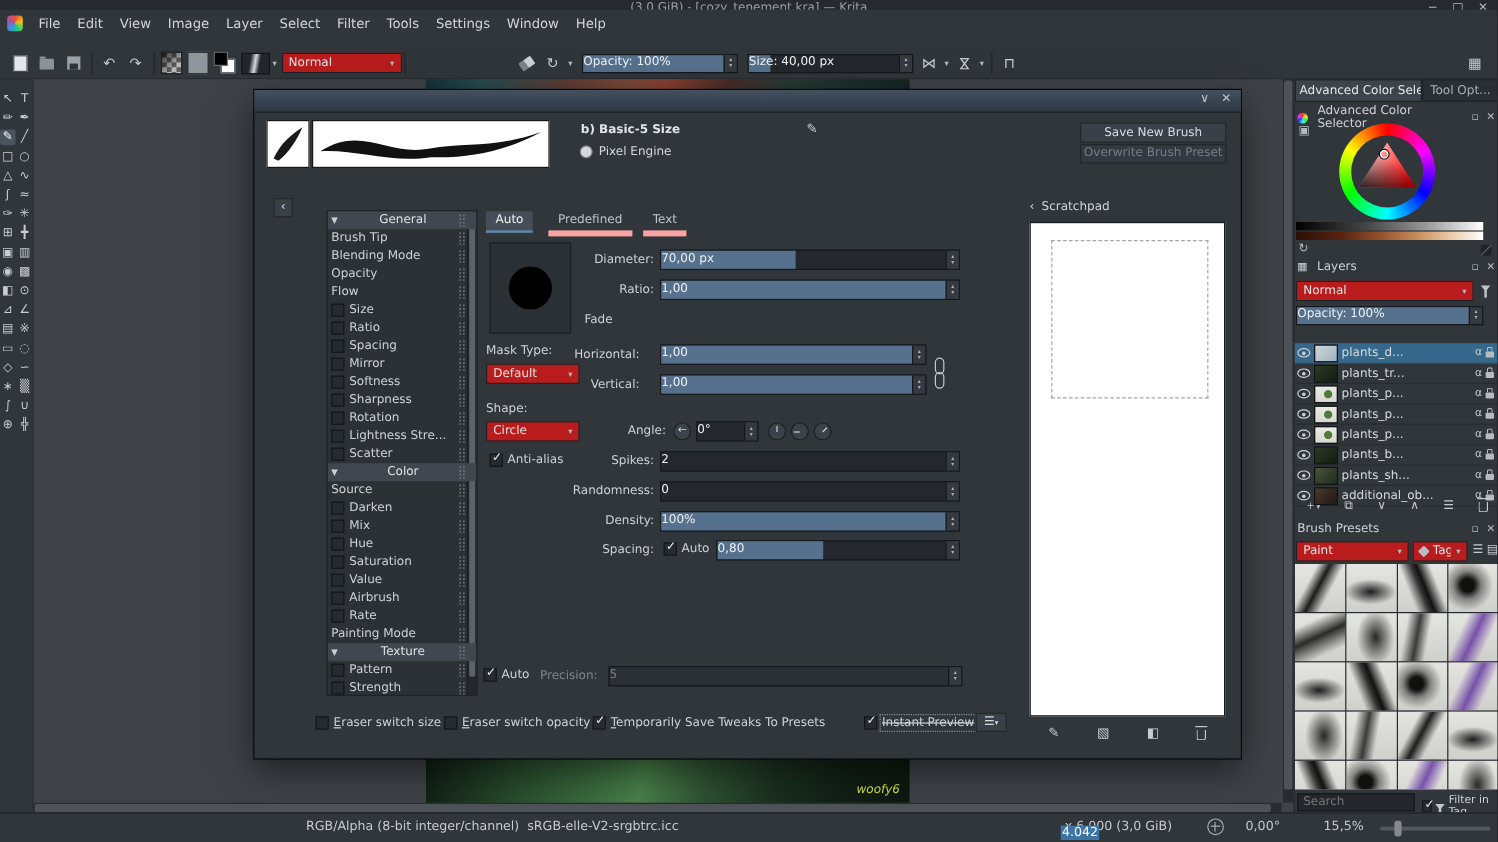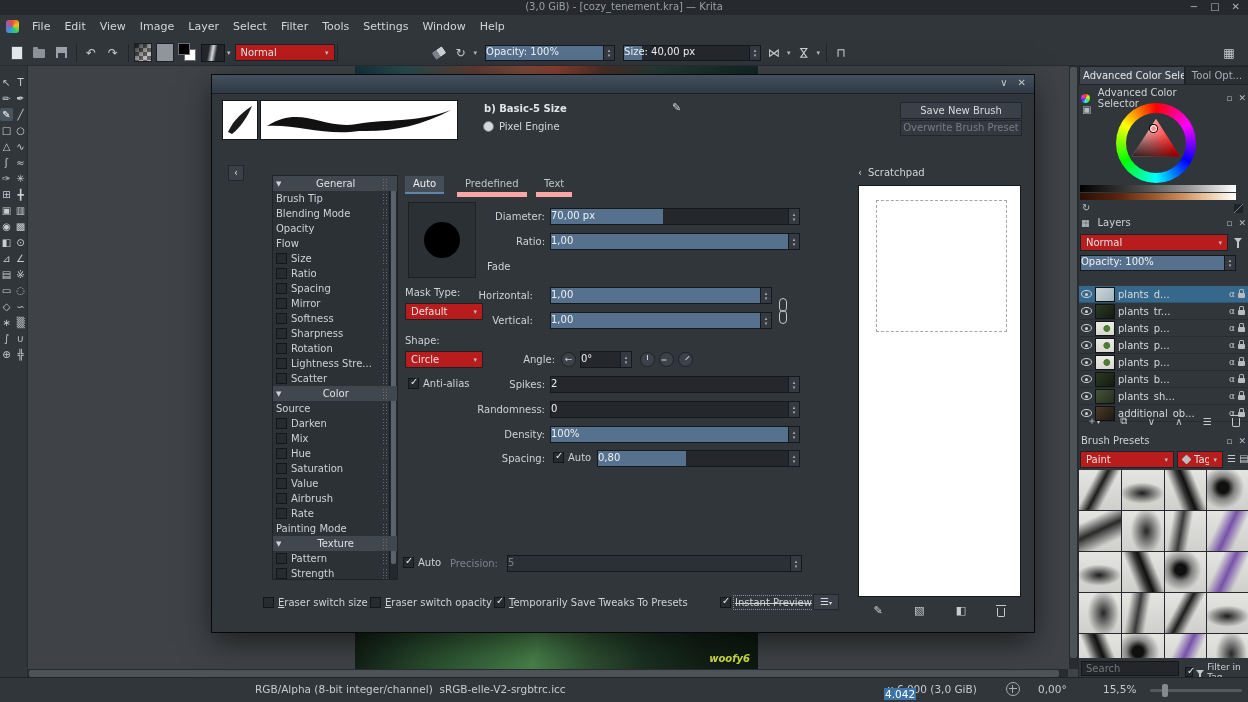--- a/index.html
+++ b/index.html
@@ -11,7 +11,7 @@
   .wctrl{position:absolute;top:1px;right:8px;display:flex;gap:12px;font-size:10px;color:#b2b7bc;}
   .wctrl span{cursor:default;}
   
-  .menubar{position:absolute;left:0;top:15px;width:1248px;height:23px;display:flex;align-items:center;padding-left:6px;box-sizing:border-box;background:#31363b;}
+  .menubar{position:absolute;left:0;top:8px;width:1248px;height:23px;display:flex;align-items:center;padding-left:6px;box-sizing:border-box;background:#31363b;}
   .klogo{width:13px;height:13px;border-radius:3px;background:conic-gradient(#e74c3c,#f1c40f,#2ecc71,#3498db,#9b59b6,#e74c3c);margin-right:6px;}
   .menu-item{padding:0 7px;font-size:11px;color:#d2d5d8;}
   

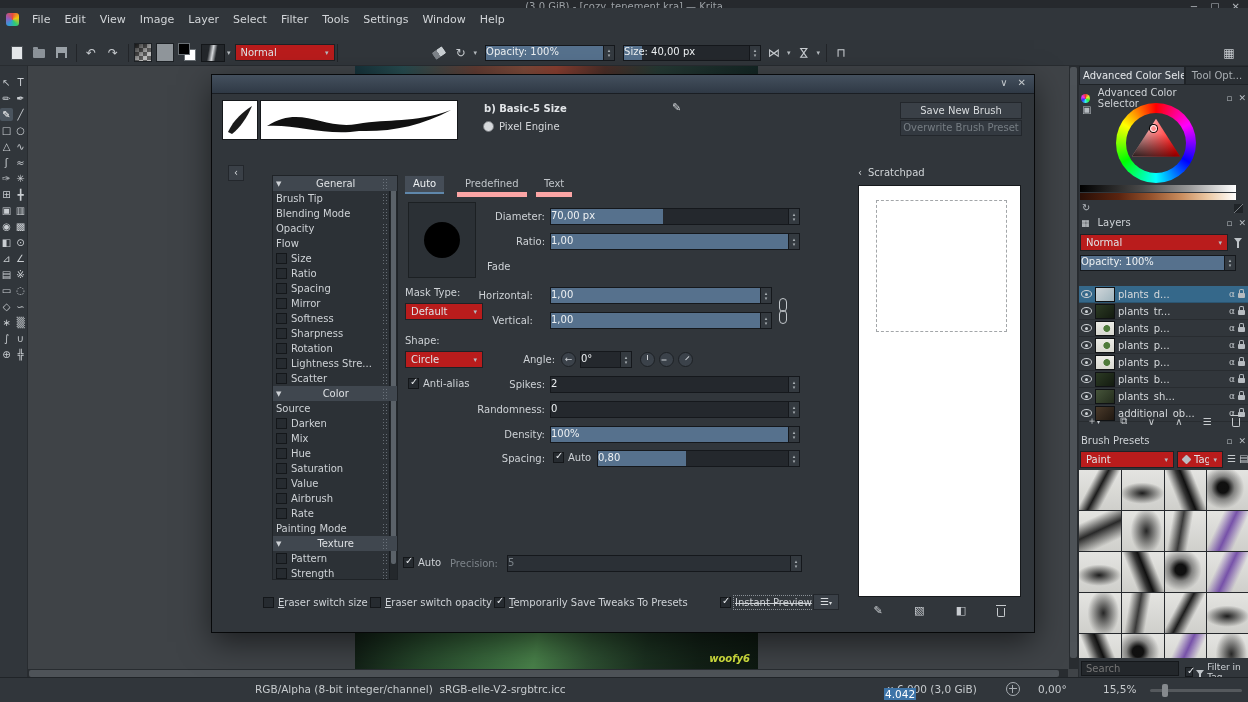--- a/index.html
+++ b/index.html
@@ -49,7 +49,7 @@
   .canvas-area{position:absolute;left:28px;top:66px;width:1050px;height:612px;background:#3f4347;}
   .art-top{position:absolute;left:327px;top:0;width:403px;height:9px;background:linear-gradient(90deg,#16323a,#274c50 12%,#613c33 30%,#7d4a3a 42%,#8a3f31 50%,#4b2e28 62%,#263a35 75%,#1c2f2c 88%,#142624);}
   .art-bottom{position:absolute;left:327px;top:564px;width:403px;height:39px;background:linear-gradient(100deg,#101d14,#27492c 18%,#3a6b3e 35%,#49814a 45%,#2f5233 58%,#1b3020 72%,#122016 85%,#0d1810);}
-  .signature{position:absolute;right:8px;bottom:5px;color:#d6e53f;font-size:10px;font-style:italic;font-weight:bold;}
+  .signature{position:absolute;right:8px;bottom:5px;color:#d6e53f;font-size:10px;font-style:italic;}
   .hscroll{position:absolute;left:0;bottom:0;width:1040px;height:9px;background:#282c30;}
   .hscroll .ht{position:absolute;left:1px;top:1px;bottom:1px;width:99%;background:#4e5358;border-radius:2px;}
   .vscroll{position:absolute;right:0;top:0;width:9px;height:603px;background:#282c30;}

